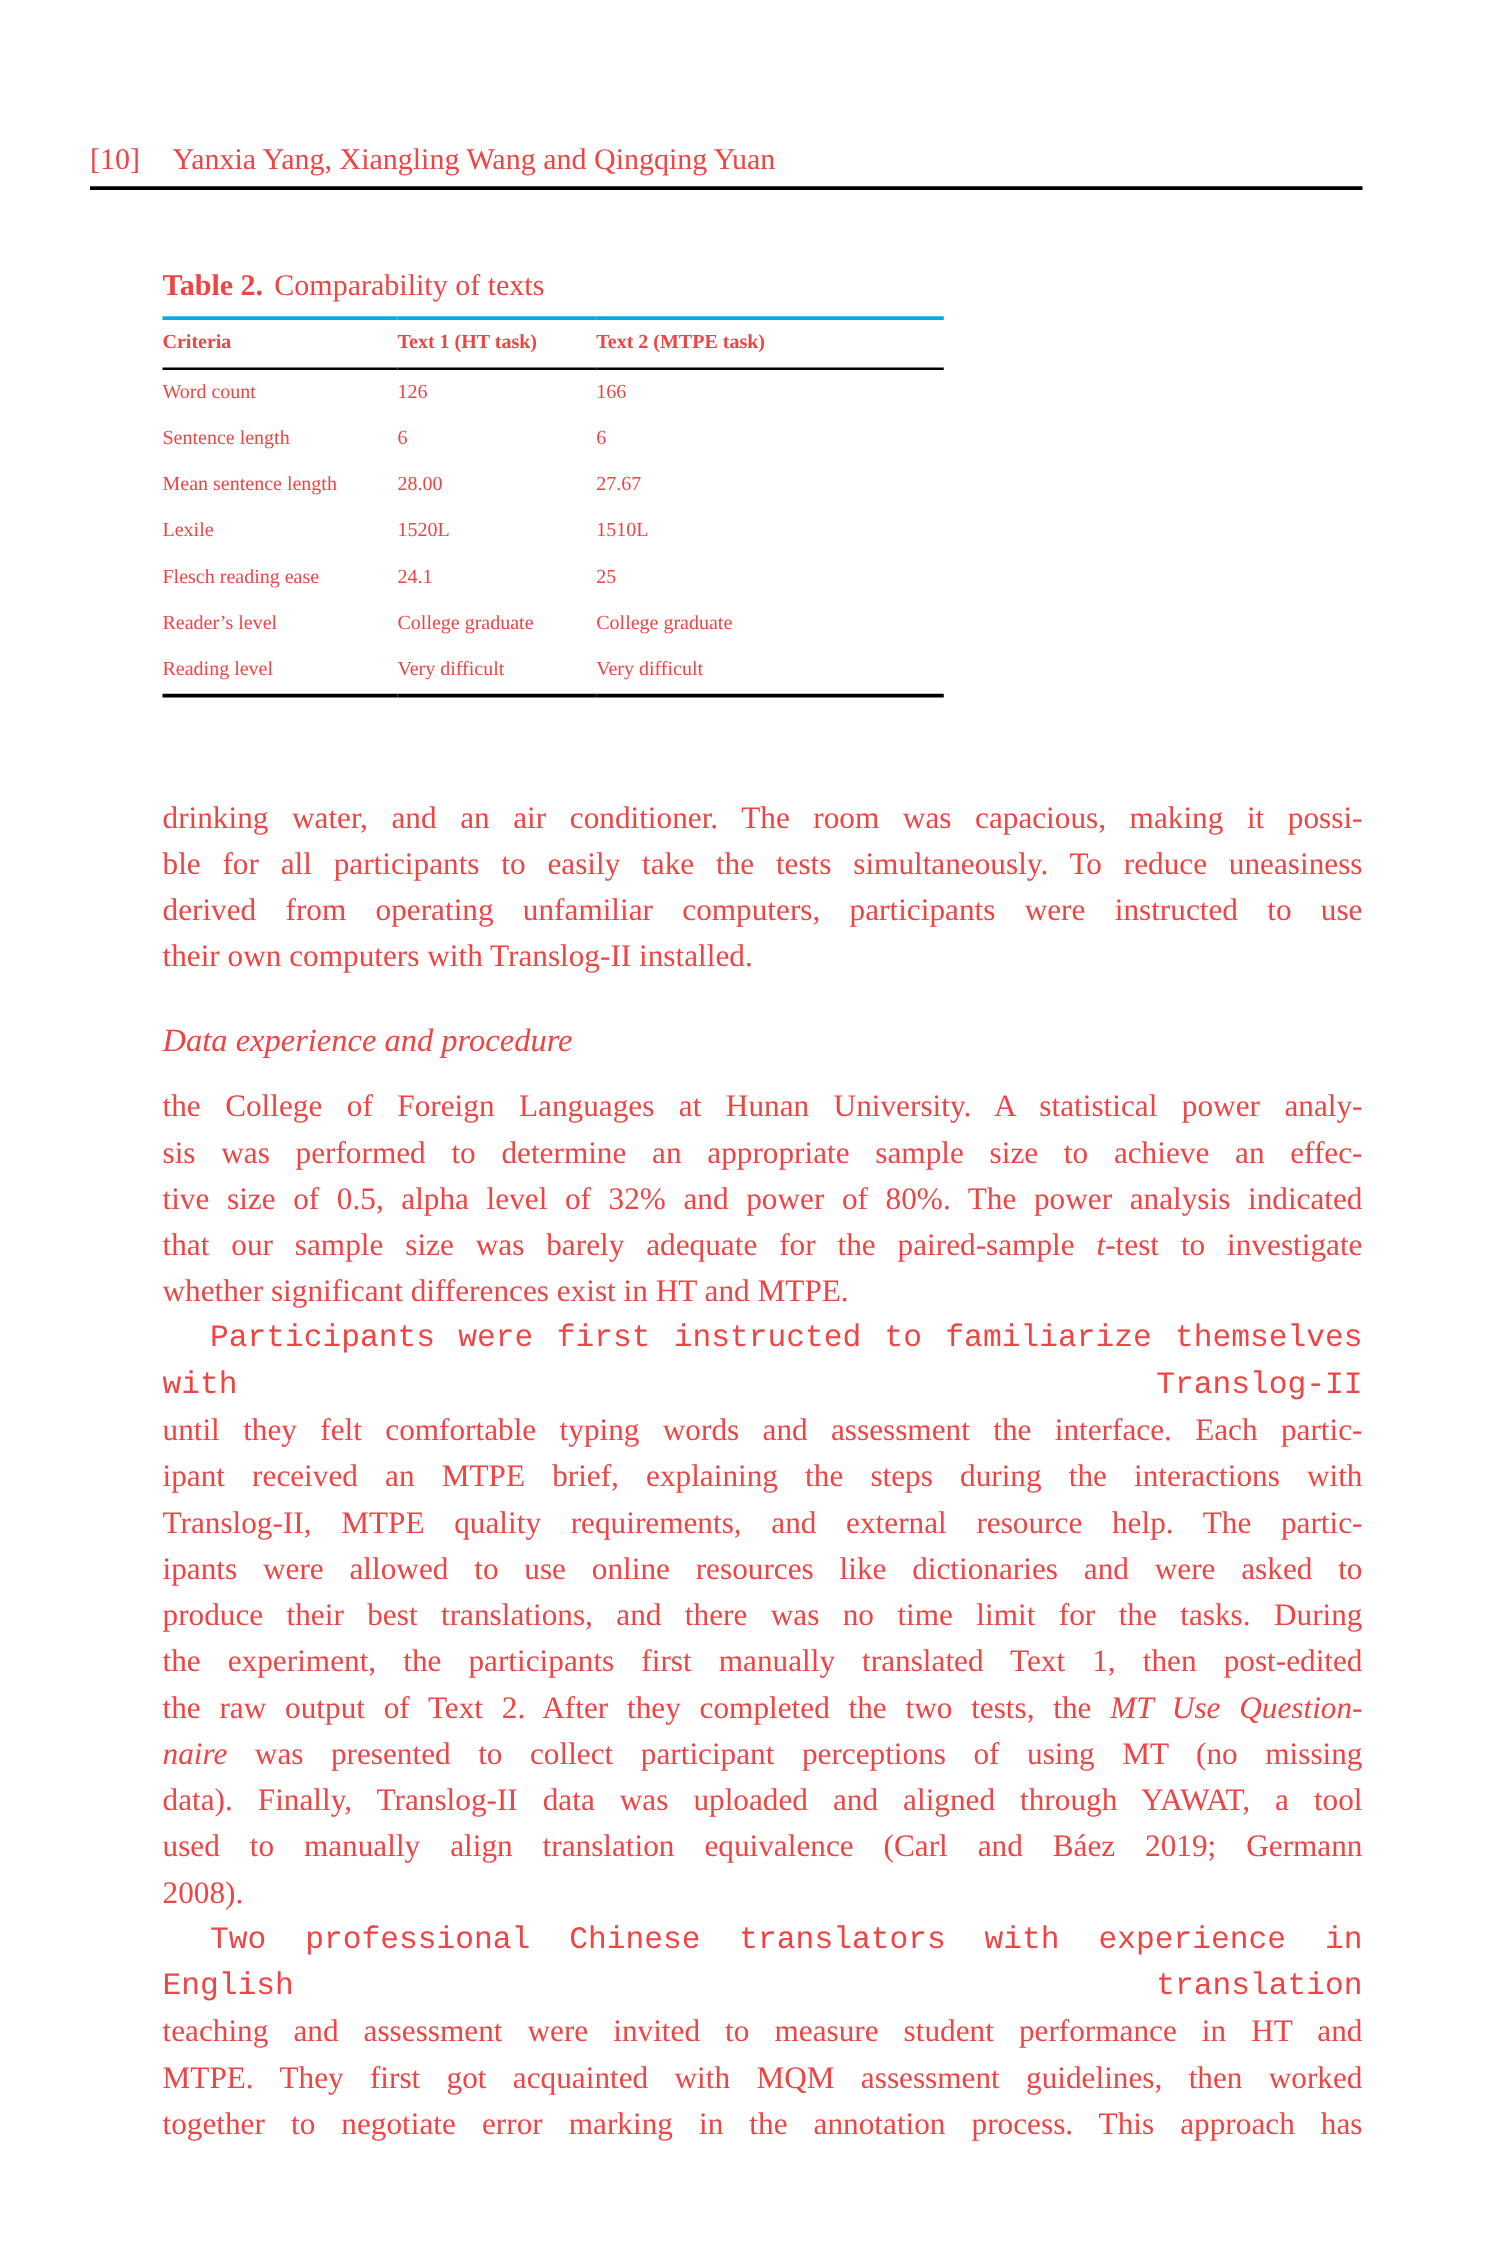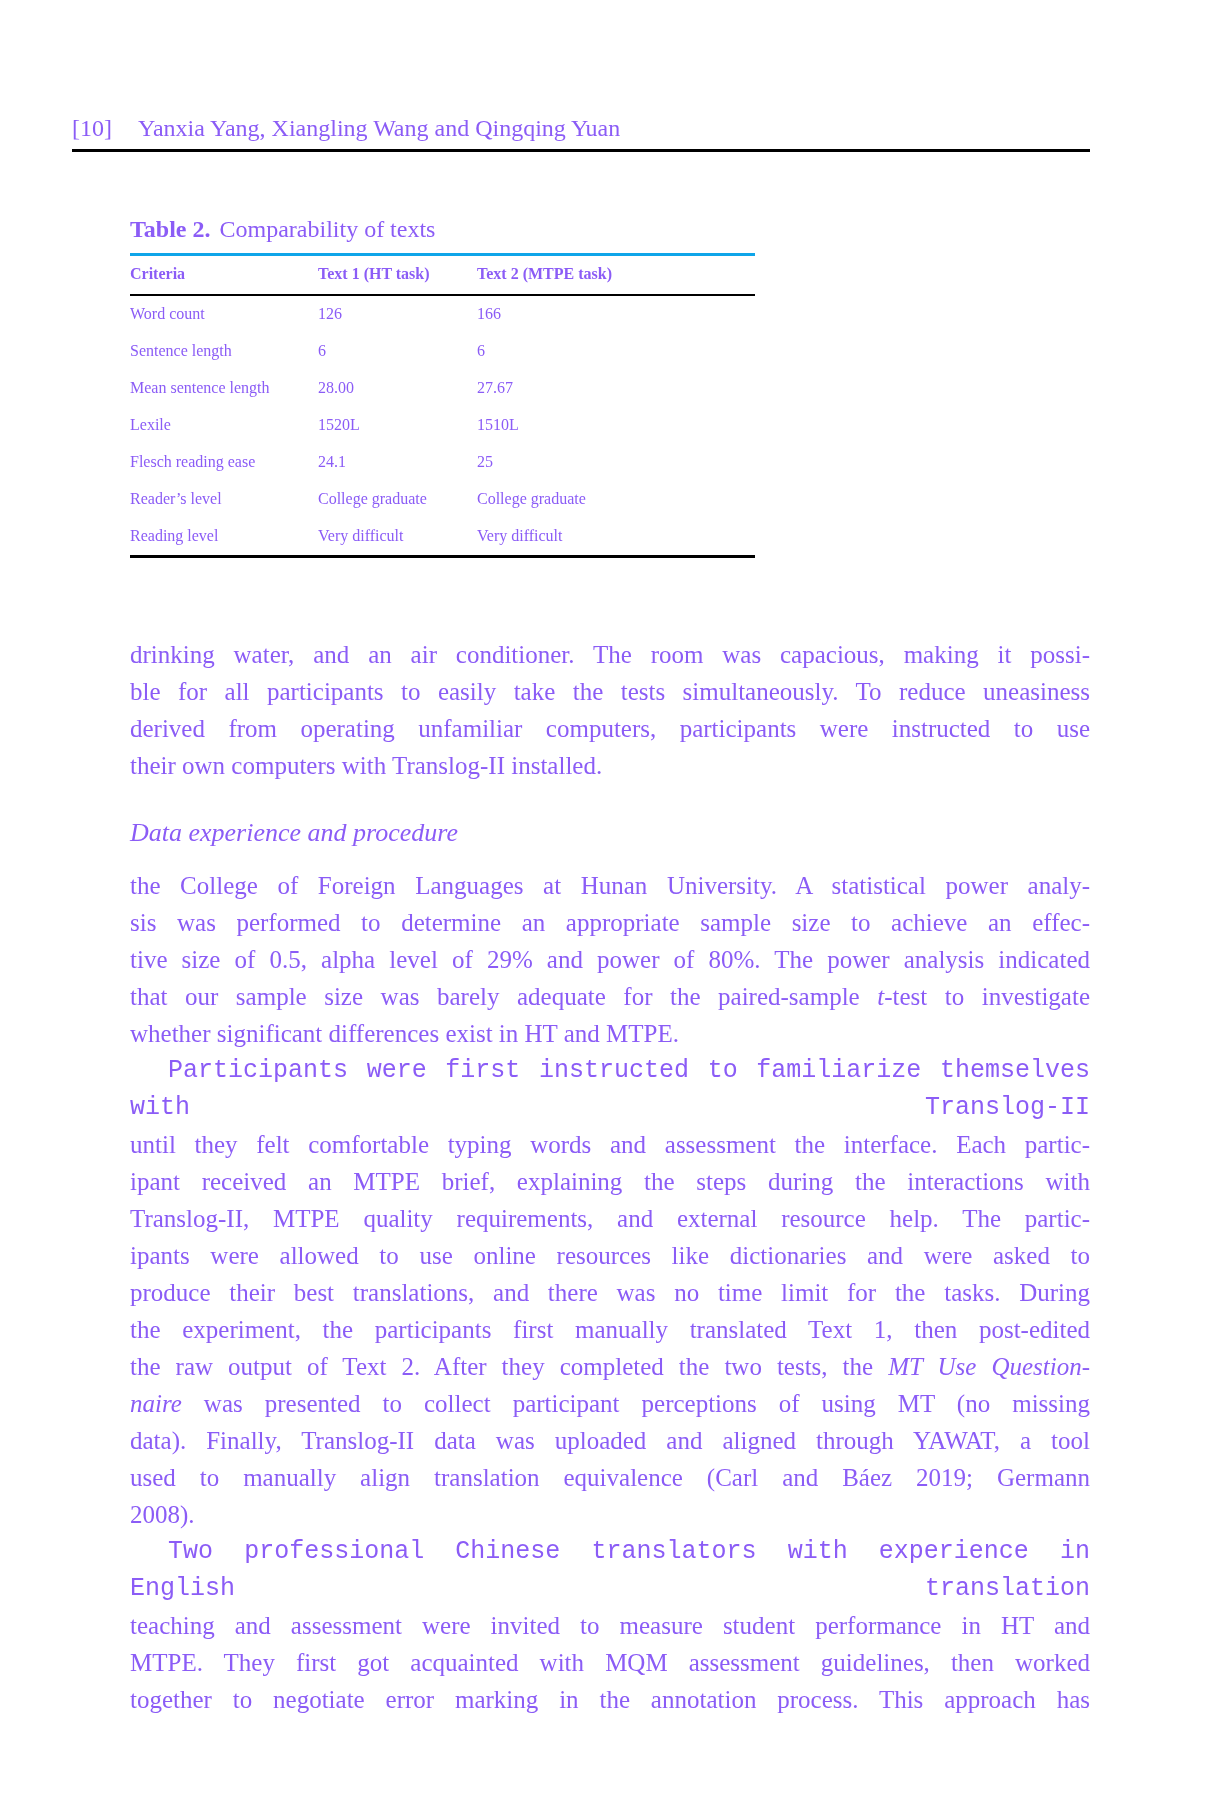--- a/index.html
+++ b/index.html
@@ -8,7 +8,7 @@
     width: 1209px;
     height: 1814px;
     background: #ffffff;
-    color: #8b5cf6;
+    color: #ef4444;
     font-family: "Liberation Serif", serif;
     overflow: hidden;
   }

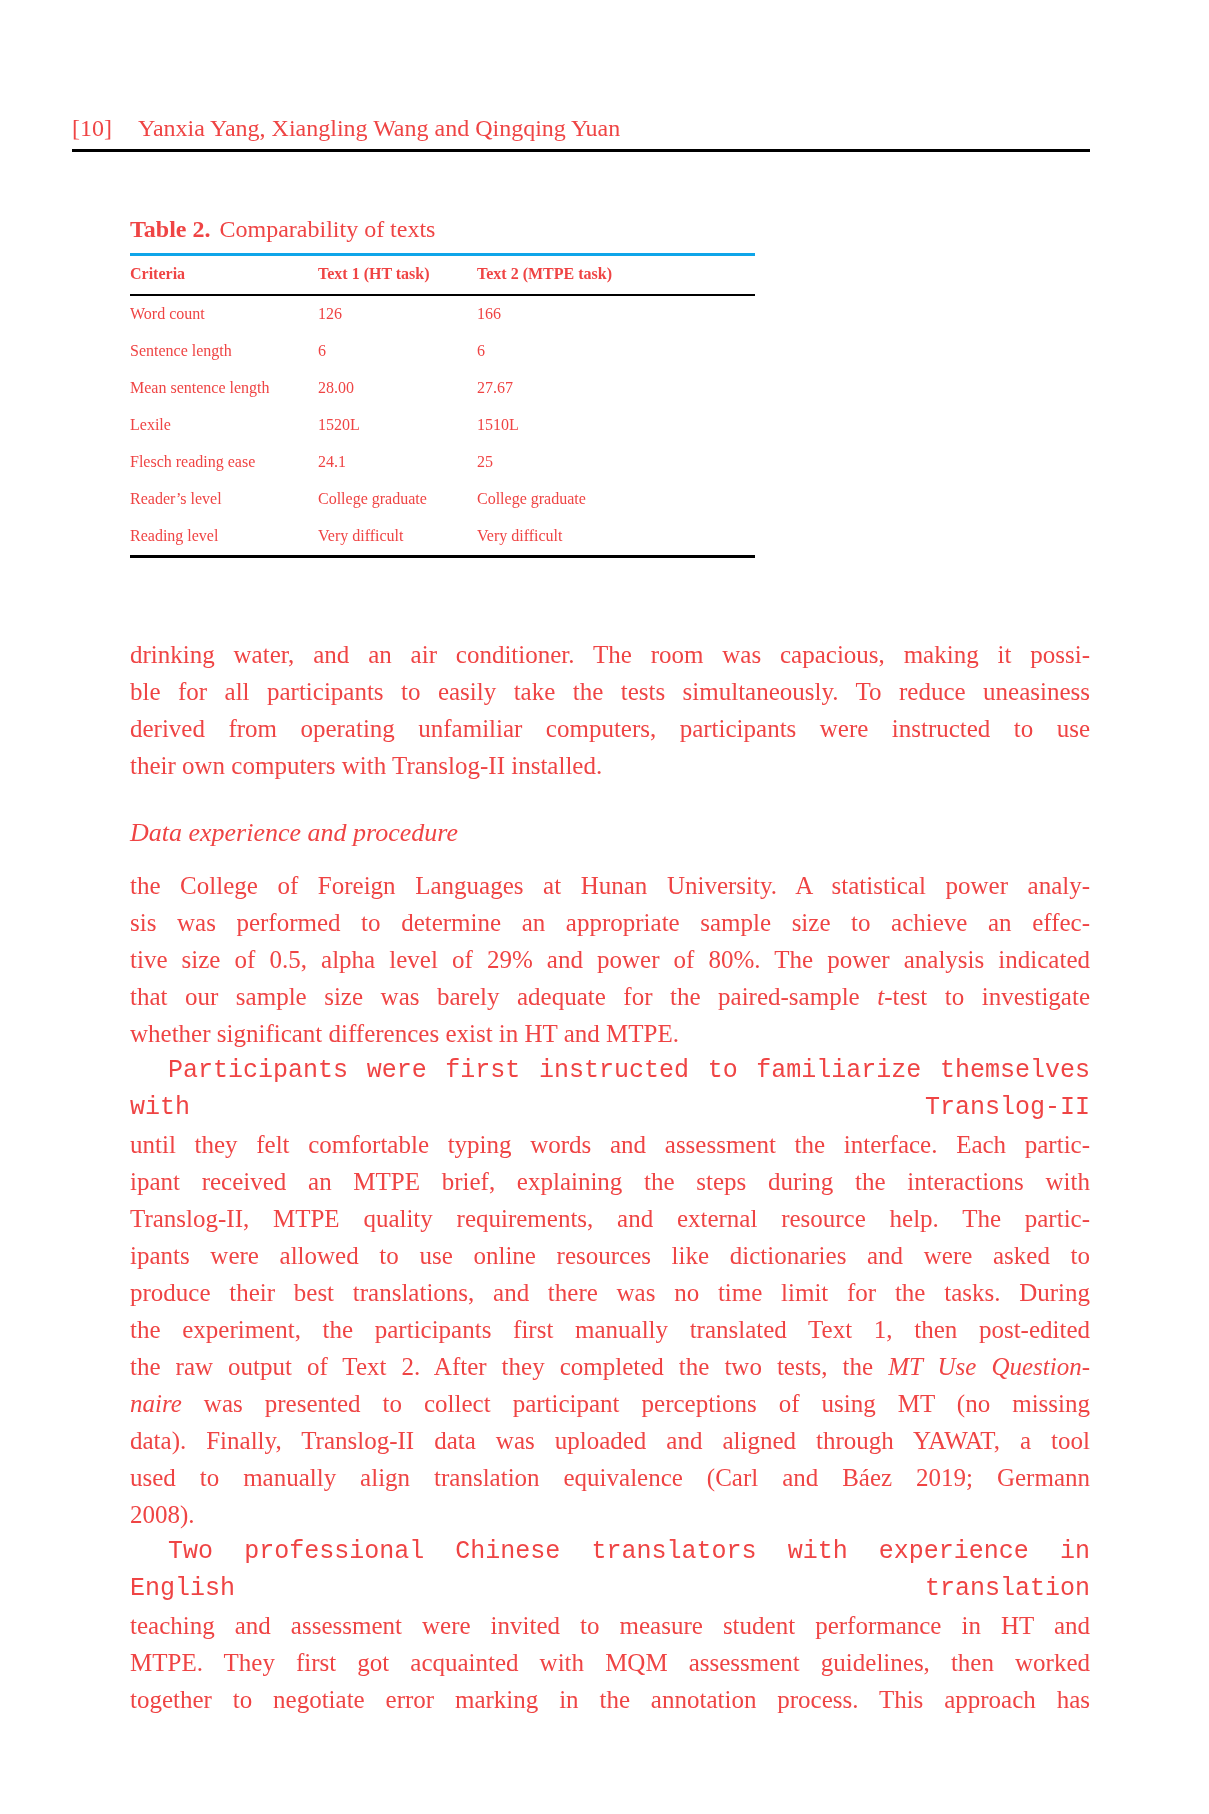--- a/index.html
+++ b/index.html
@@ -166,7 +166,7 @@
       <div class="para">
         <div class="line just">the College of Foreign Languages at Hunan University. A statistical power analy-</div>
         <div class="line just">sis was performed to determine an appropriate sample size to achieve an effec-</div>
-        <div class="line just">tive size of 0.5, alpha level of 29% and power of 80%. The power analysis indicated</div>
+        <div class="line just">tive size of 0.5, alpha level of 32% and power of 80%. The power analysis indicated</div>
         <div class="line just"><span>that our sample size was barely adequate for the paired-sample </span><i>t</i><span>-test to investigate</span></div>
         <div class="line">whether significant differences exist in HT and MTPE.</div>
       </div>

